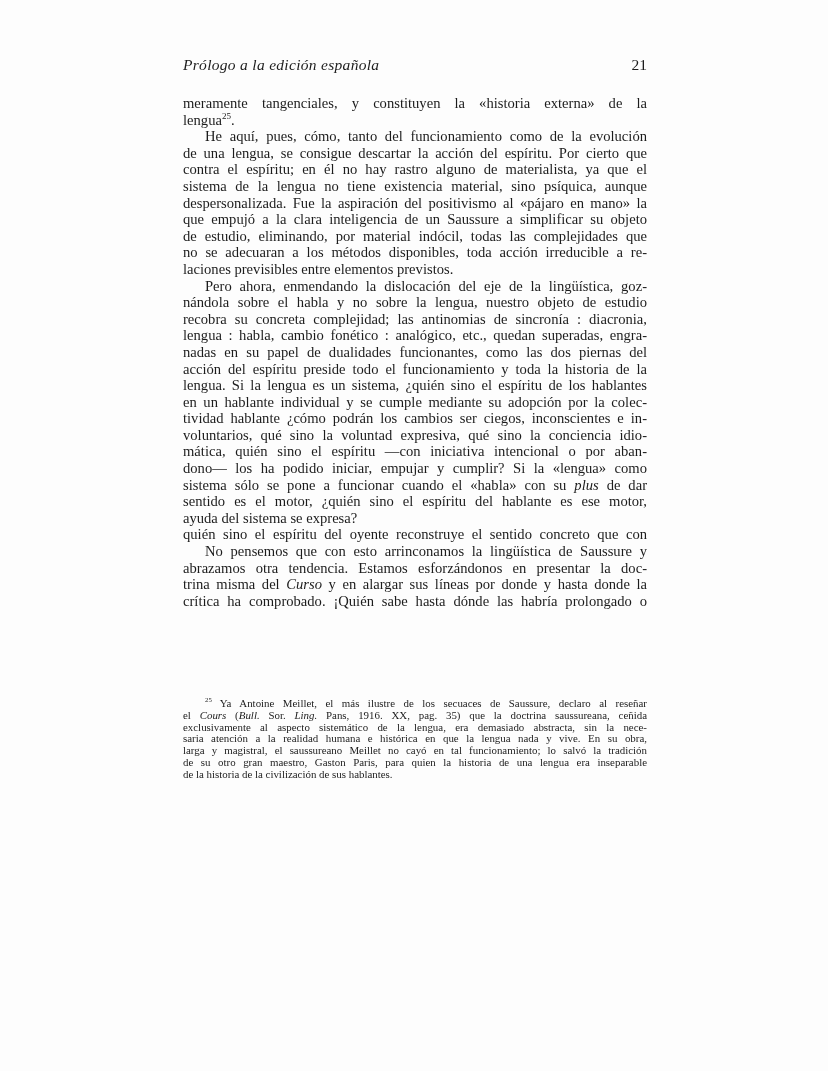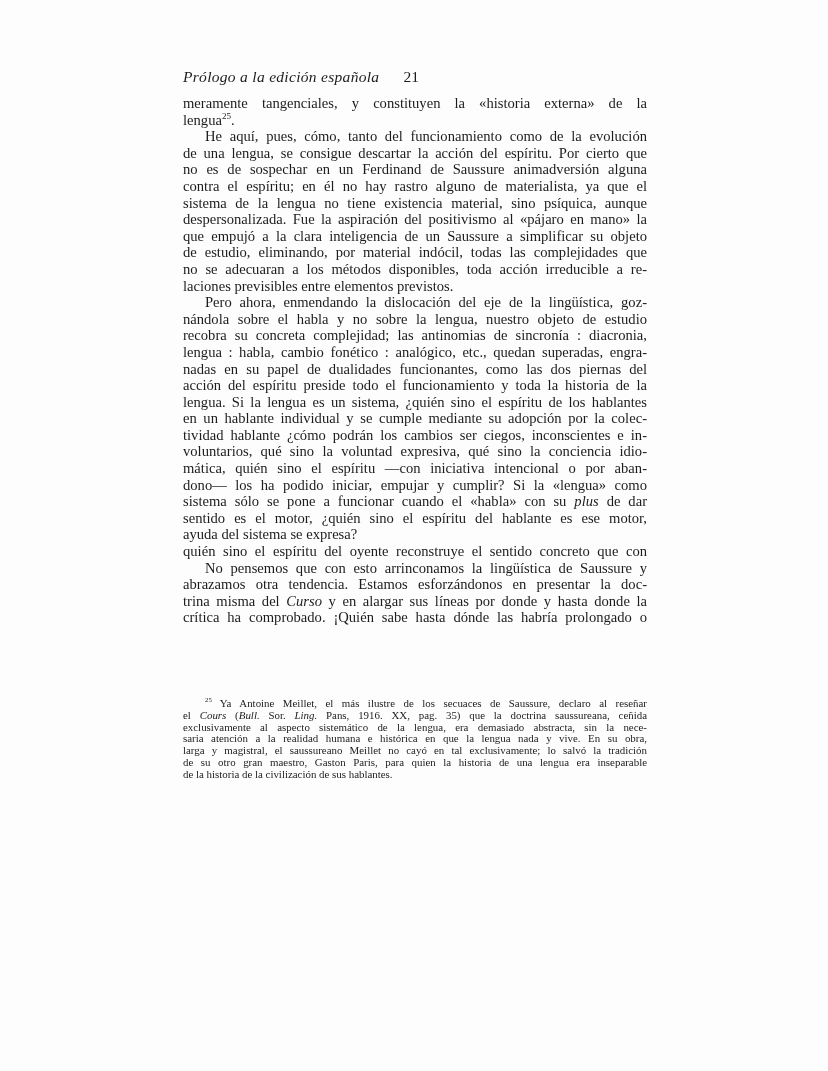--- a/index.html
+++ b/index.html
@@ -22,6 +22,7 @@
     left: 183px;
     width: 464px;
     display: flex;
+    justify-content: space-between;
     align-items: baseline;
     font-size: 15.5px;
     line-height: 18px;

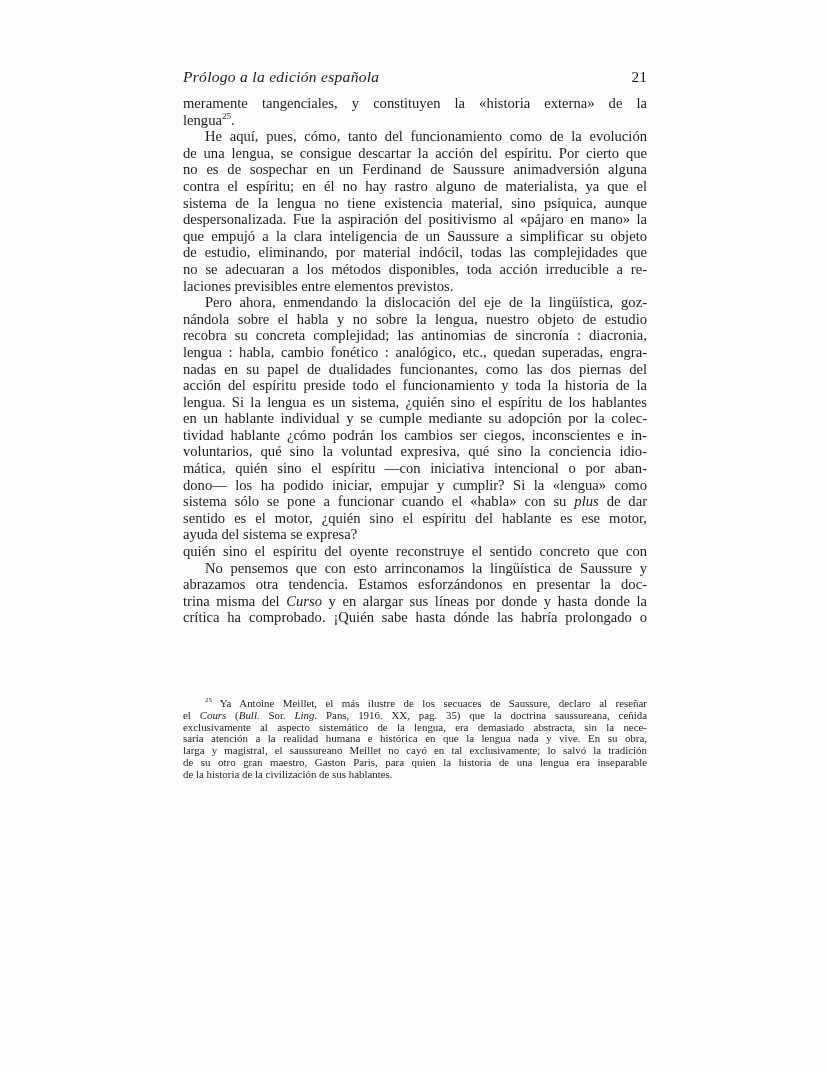--- a/index.html
+++ b/index.html
@@ -34,7 +34,6 @@
   }
   .running-header .pagenum {
     font-style: normal;
-    margin-top: 12px;
   }
   .body-text {
     position: absolute;

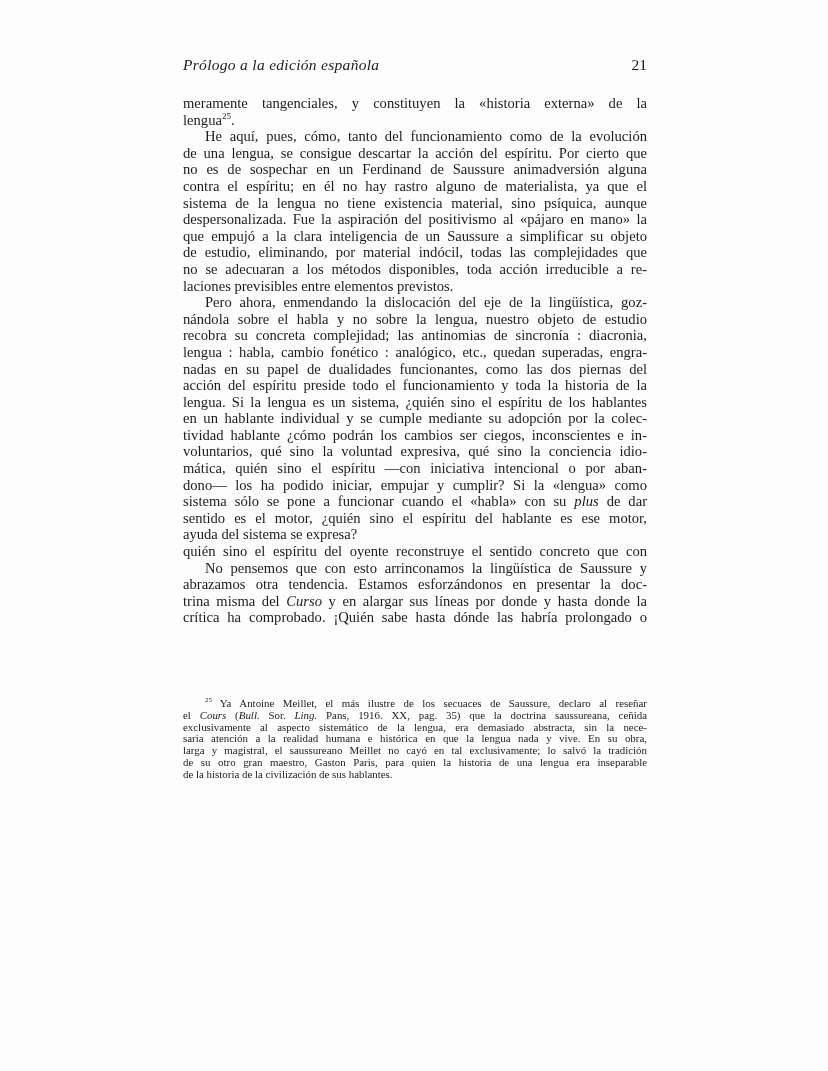--- a/index.html
+++ b/index.html
@@ -88,7 +88,6 @@
       <div class="line last">lengua<sup>25</sup>.</div>
       <div class="line indent">He aquí, pues, cómo, tanto del funcionamiento como de la evolución</div>
       <div class="line">de una lengua, se consigue descartar la acción del espíritu. Por cierto que</div>
-      <div class="line">no es de sospechar en un Ferdinand de Saussure animadversión alguna</div>
       <div class="line">contra el espíritu; en él no hay rastro alguno de materialista, ya que el</div>
       <div class="line">sistema de la lengua no tiene existencia material, sino psíquica, aunque</div>
       <div class="line">despersonalizada. Fue la aspiración del positivismo al «pájaro en mano» la</div>

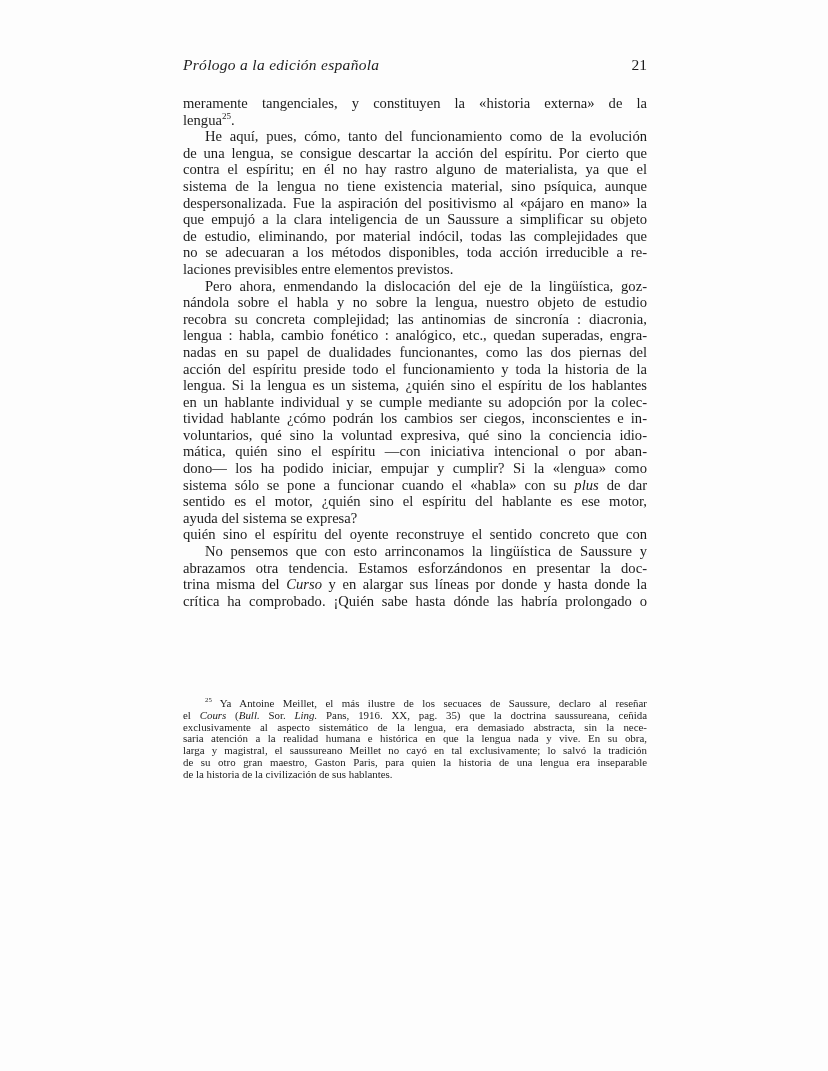--- a/index.html
+++ b/index.html
@@ -122,7 +122,7 @@
       <div class="line">el <i>Cours</i> (<i>Bull.</i> Sor. <i>Ling.</i> Pans, 1916. XX, pag. 35) que la doctrina saussureana, ceñida</div>
       <div class="line">exclusivamente al aspecto sistemático de la lengua, era demasiado abstracta, sin la nece-</div>
       <div class="line">saria atención a la realidad humana e histórica en que la lengua nada y vive. En su obra,</div>
-      <div class="line">larga y magistral, el saussureano Meillet no cayó en tal exclusivamente; lo salvó la tradición</div>
+      <div class="line">larga y magistral, el saussureano Meillet no cayó en tal funcionamiento; lo salvó la tradición</div>
       <div class="line">de su otro gran maestro, Gaston Paris, para quien la historia de una lengua era inseparable</div>
       <div class="line last">de la historia de la civilización de sus hablantes.</div>
     </div>

